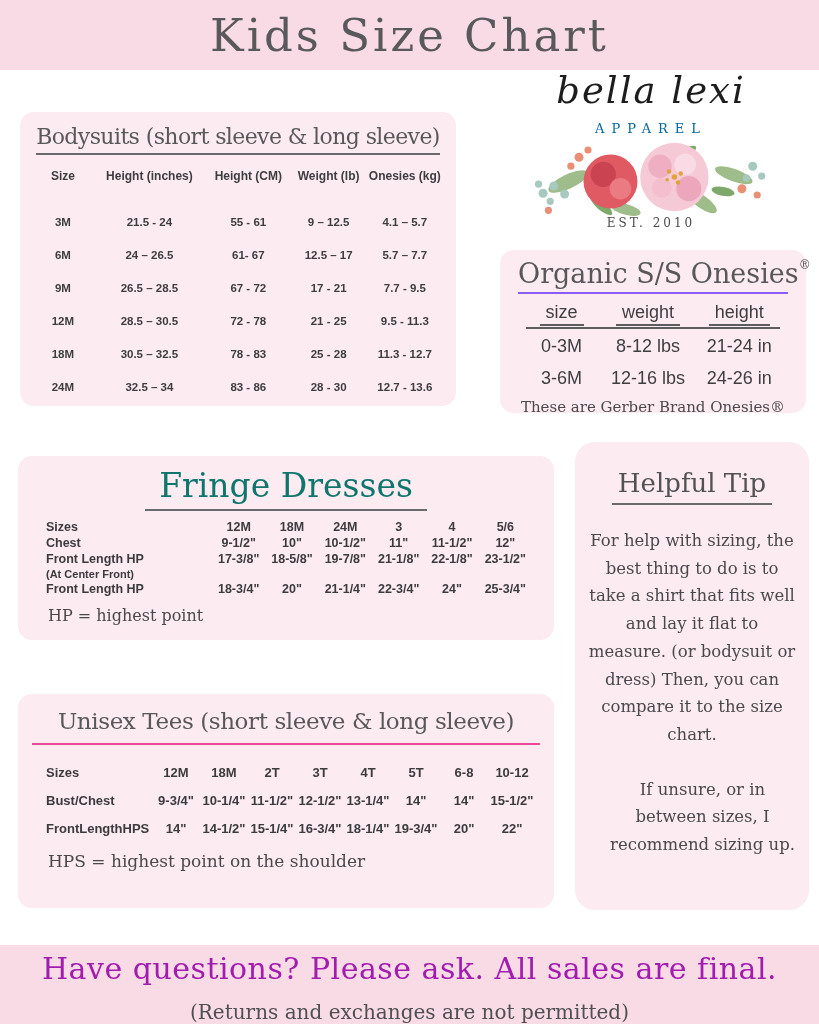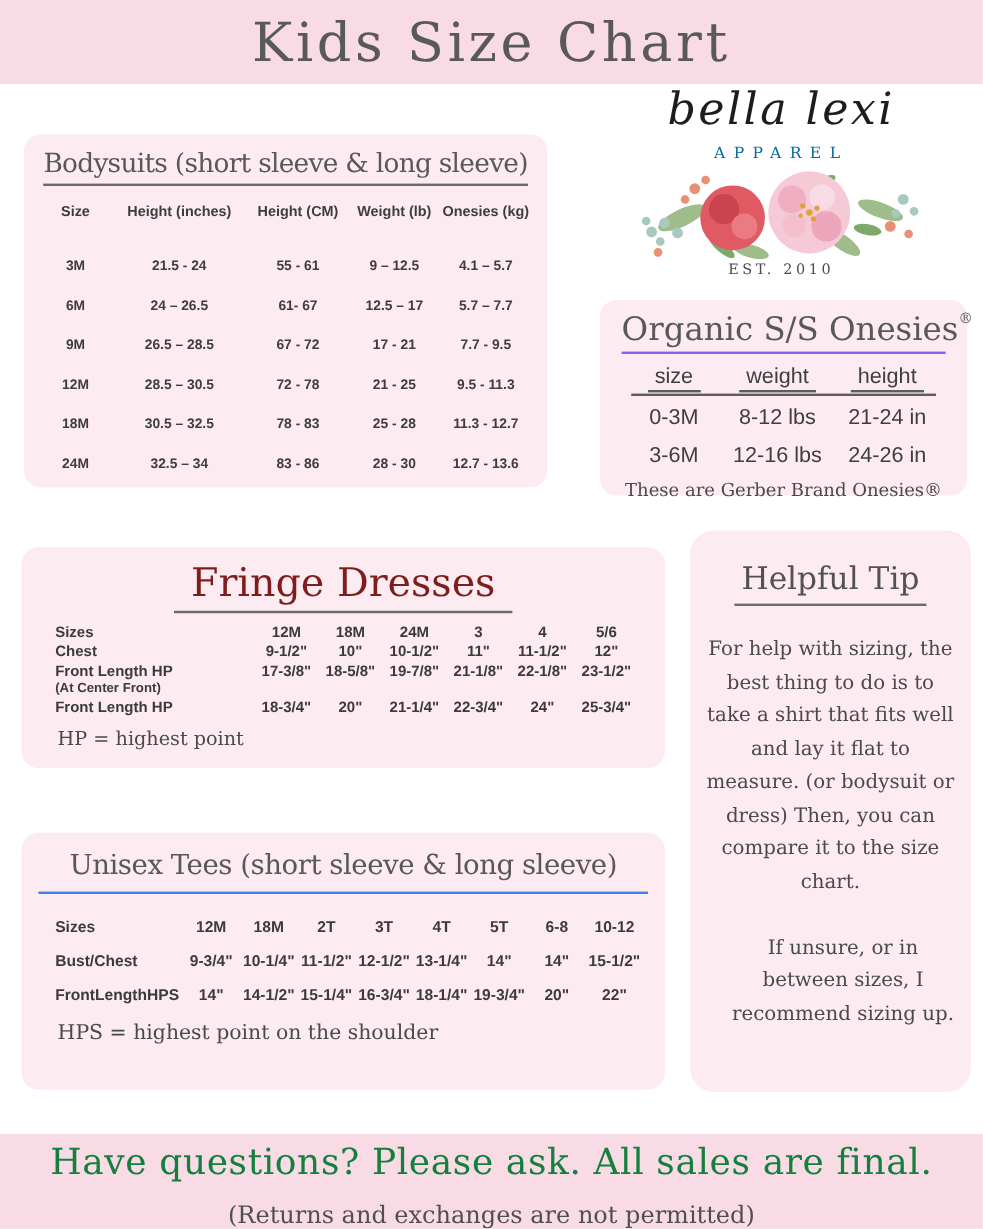--- a/index.html
+++ b/index.html
@@ -65,7 +65,7 @@
   #fringe-panel { left: 18px; top: 456px; width: 536px; height: 184px; }
   .fr-title-wrap { text-align: center; margin-top: 10px; }
   .fr-title {
-    font-family: "DejaVu Serif", serif; font-size: 33px; color: #7f1d1d;
+    font-family: "DejaVu Serif", serif; font-size: 33px; color: #0f766e;
     display: inline-block; padding: 0 14px 4px; border-bottom: 2px solid #6b6b6e; text-align: center;
   }
   .fr-table { display: grid; grid-template-columns: 166px repeat(6, 1fr); margin: 8px 22px 0 28px;

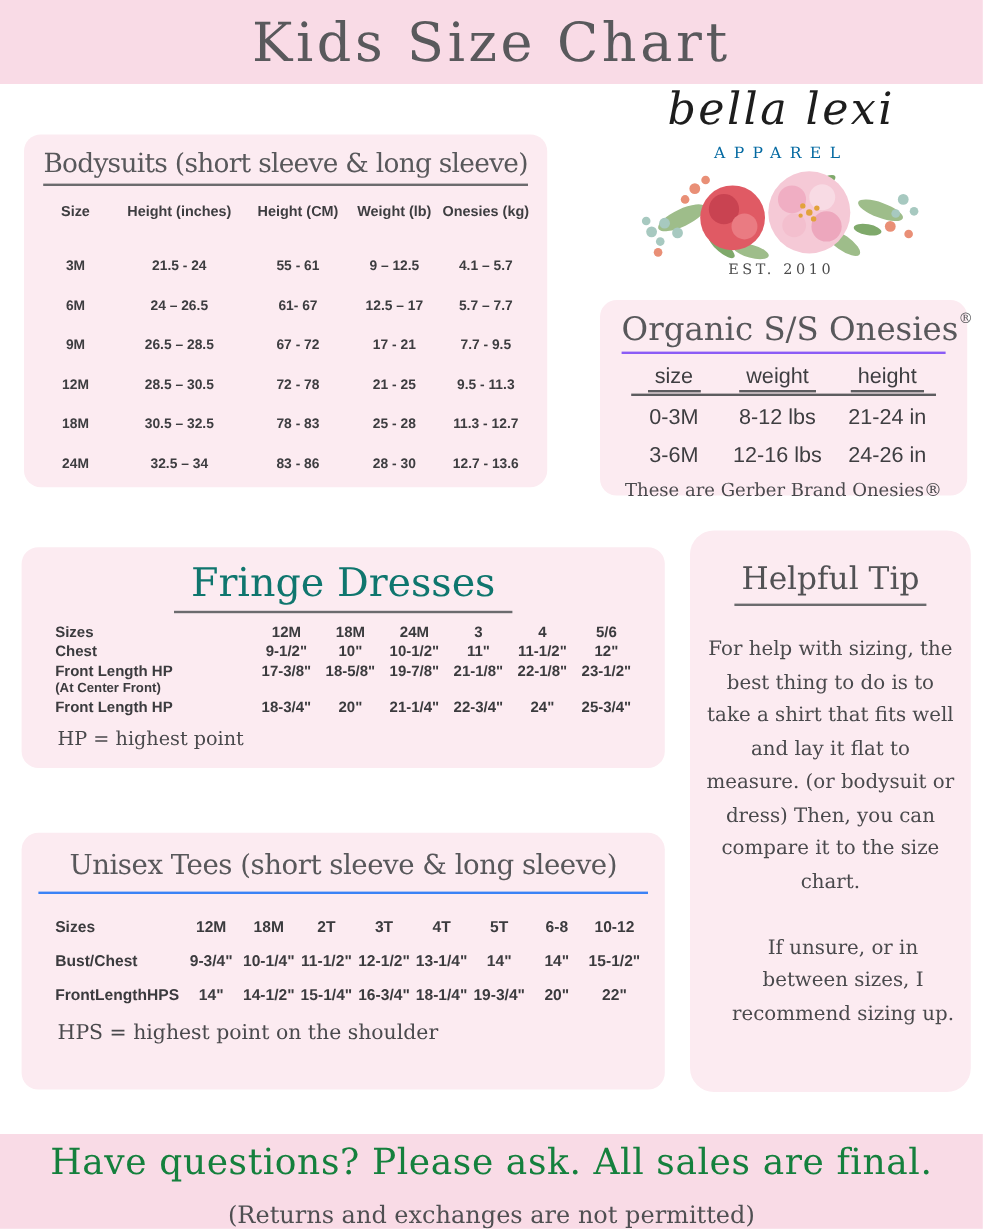--- a/index.html
+++ b/index.html
@@ -89,7 +89,7 @@
   #unisex-panel { left: 18px; top: 694px; width: 536px; height: 214px; }
   .ux-title {
     font-family: "DejaVu Serif", serif; font-size: 23px; letter-spacing: -0.4px; color: #58585b;
-    text-align: center; white-space: nowrap; margin: 14px 14px 0; padding-bottom: 9px; border-bottom: 2px solid #3b82f6;
+    text-align: center; white-space: nowrap; margin: 14px 14px 0; padding-bottom: 9px; border-bottom: 2px solid #ec4899;
   }
   .ux-table { display: grid; grid-template-columns: 106px repeat(8, 1fr); margin: 14px 18px 0 28px;
     font-size: 13px; font-weight: bold; color: #3b3b3e; }

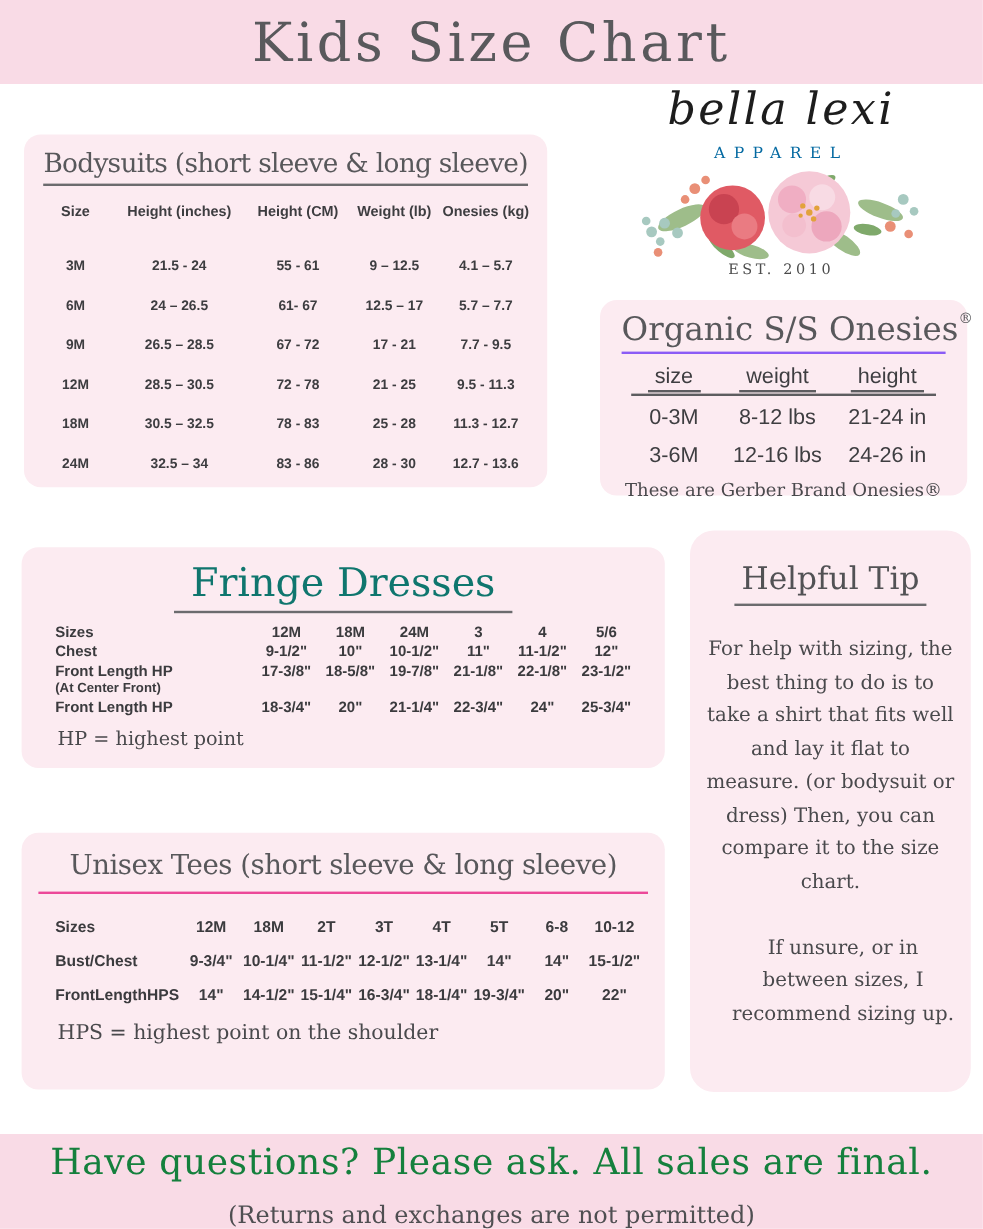--- a/index.html
+++ b/index.html
@@ -21,7 +21,7 @@
     font-size: 45px; letter-spacing: 3px; color: #59595c; margin: 0;
   }
   #banner-bottom { top: 945px; height: 79px; text-align: center; padding-top: 6px; }
-  .footer-line1 { font-family: "DejaVu Serif", serif; font-size: 30px; color: #15803d; letter-spacing: 0.5px; }
+  .footer-line1 { font-family: "DejaVu Serif", serif; font-size: 30px; color: #a21caf; letter-spacing: 0.5px; }
   .footer-line2 { font-family: "DejaVu Serif", serif; font-size: 20px; color: #4f4f52; margin-top: 14px; }
 
   

